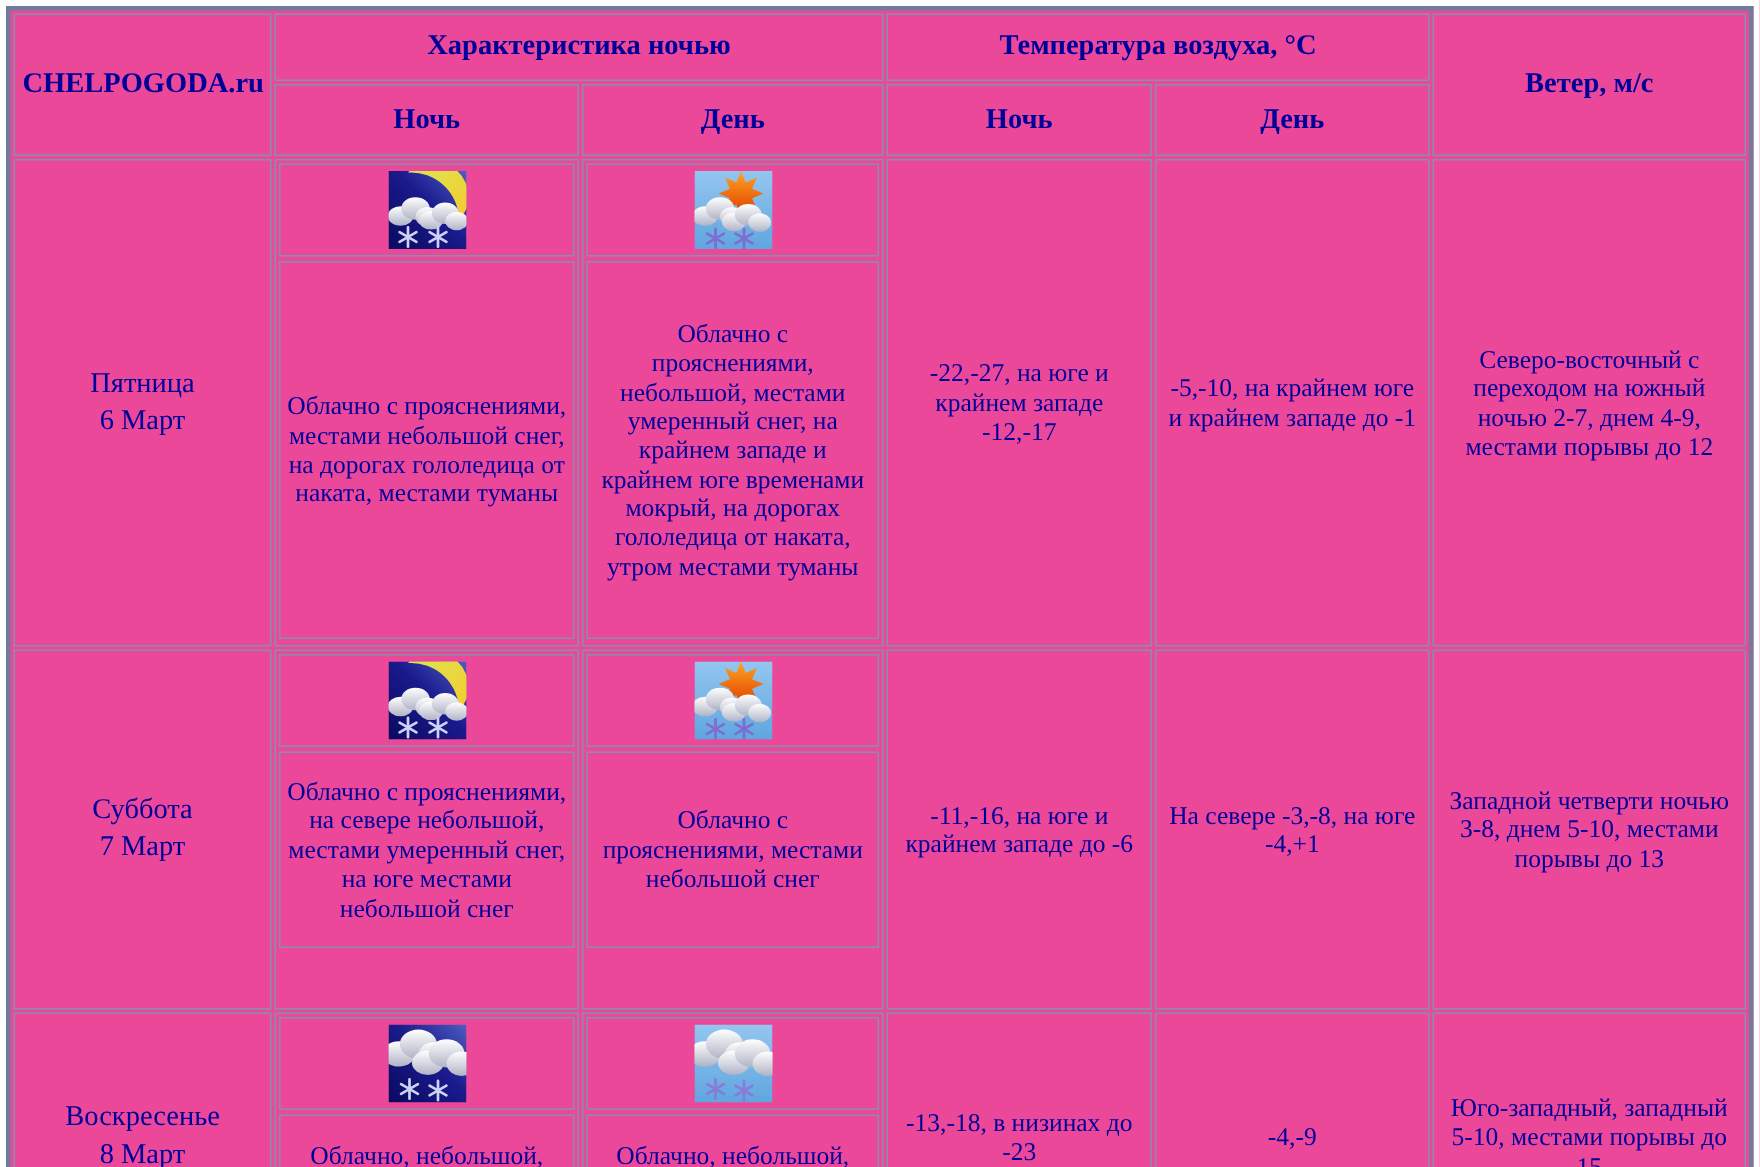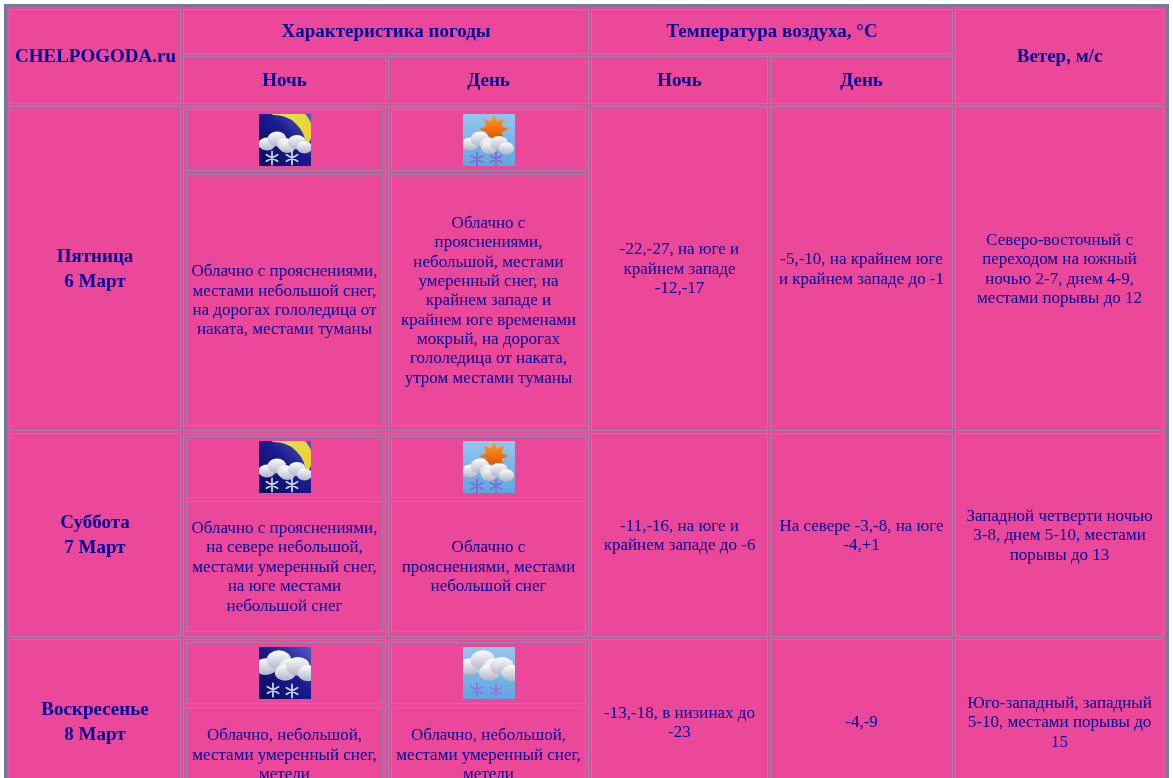--- a/index.html
+++ b/index.html
@@ -133,7 +133,7 @@
       <td rowspan="2">
         <span>CHELPOGODA.ru</span>
       </td>
-      <td colspan="2">Характеристика погоды</td>
+      <td colspan="2">Характеристика ночью</td>
       <td colspan="2">Температура воздуха, °C</td>
       <td rowspan="2">Ветер, м/с</td>
     </tr>

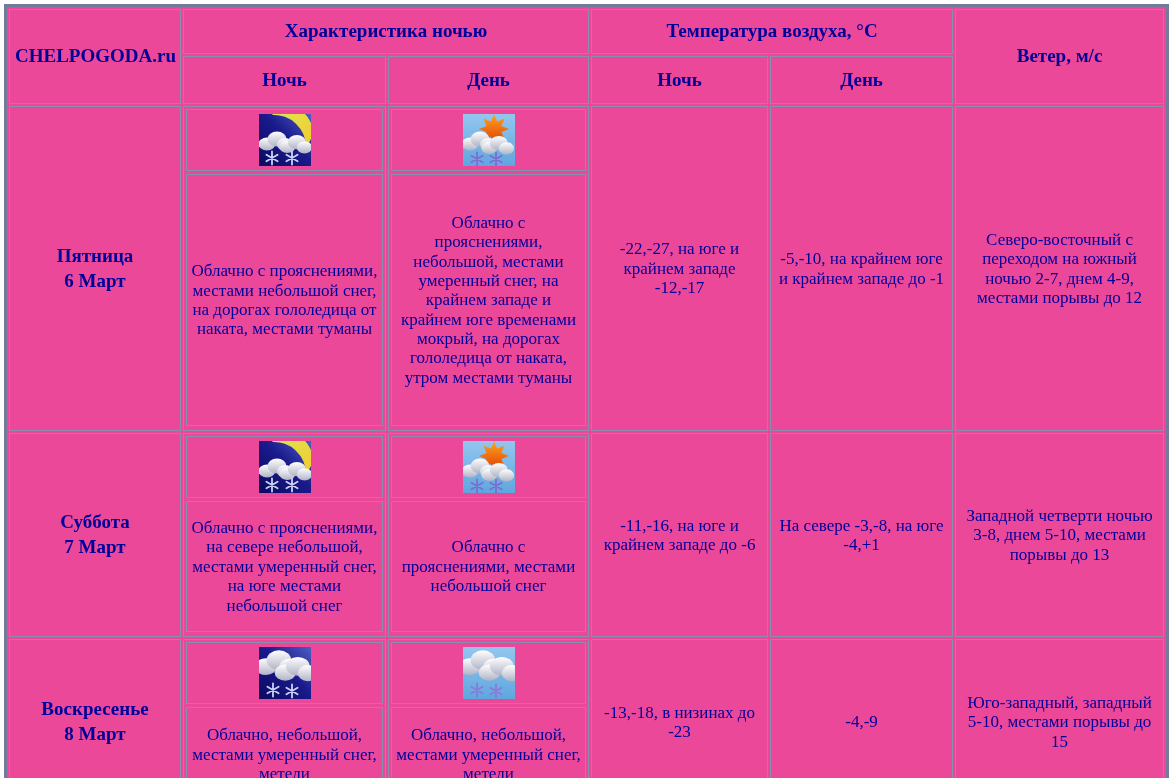--- a/index.html
+++ b/index.html
@@ -30,7 +30,7 @@
   tr.r0{height:325px;}
   tr.r1{height:204px;}
   tr.r2{height:140px;}
-  .day-cell{font-weight:bold;font-size:19px;line-height:1.3;}
+  .day-cell{font-weight:normal;font-size:19px;line-height:1.3;}
   .txt{font-size:17px;line-height:1.14;}
   td.char-cell{padding:2px;vertical-align:top;}
   .char-wrap{display:flex;flex-direction:column;border-radius:17px;}

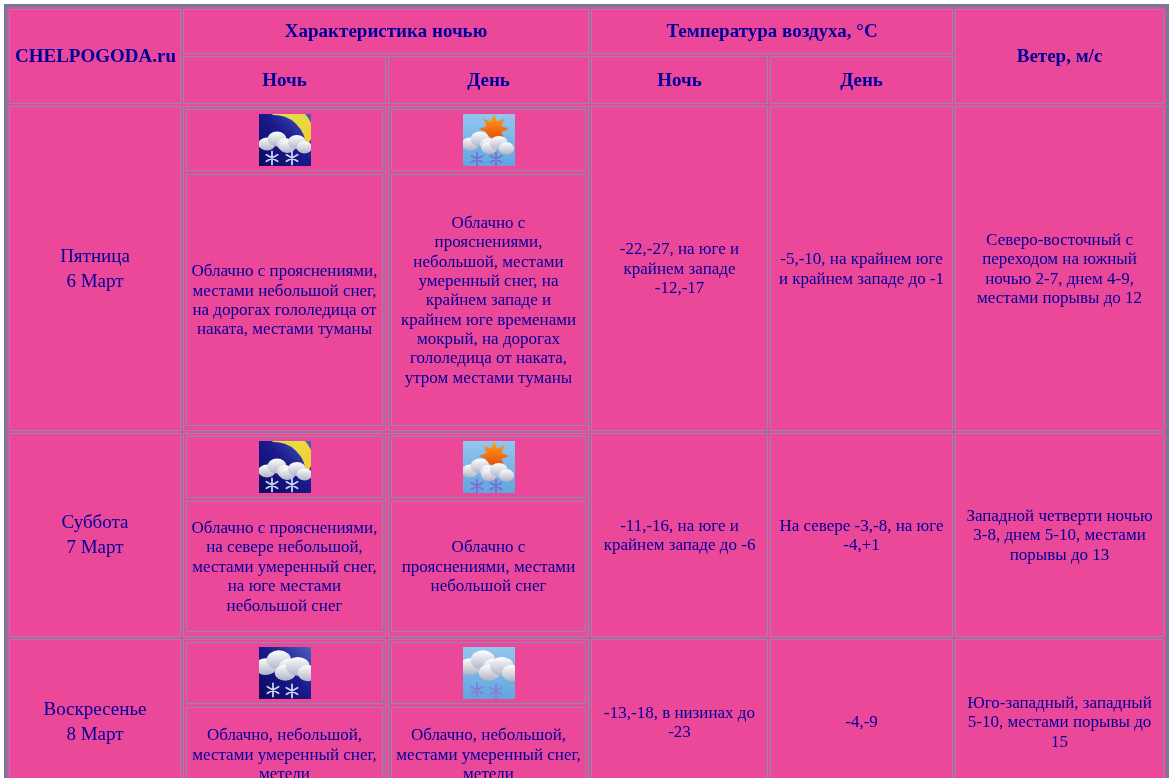--- a/index.html
+++ b/index.html
@@ -28,7 +28,7 @@
   tr.hr1{height:45px;}
   tr.hr2{height:48px;}
   tr.r0{height:325px;}
-  tr.r1{height:204px;}
+  tr.r1{height:240px;}
   tr.r2{height:140px;}
   .day-cell{font-weight:normal;font-size:19px;line-height:1.3;}
   .txt{font-size:17px;line-height:1.14;}

